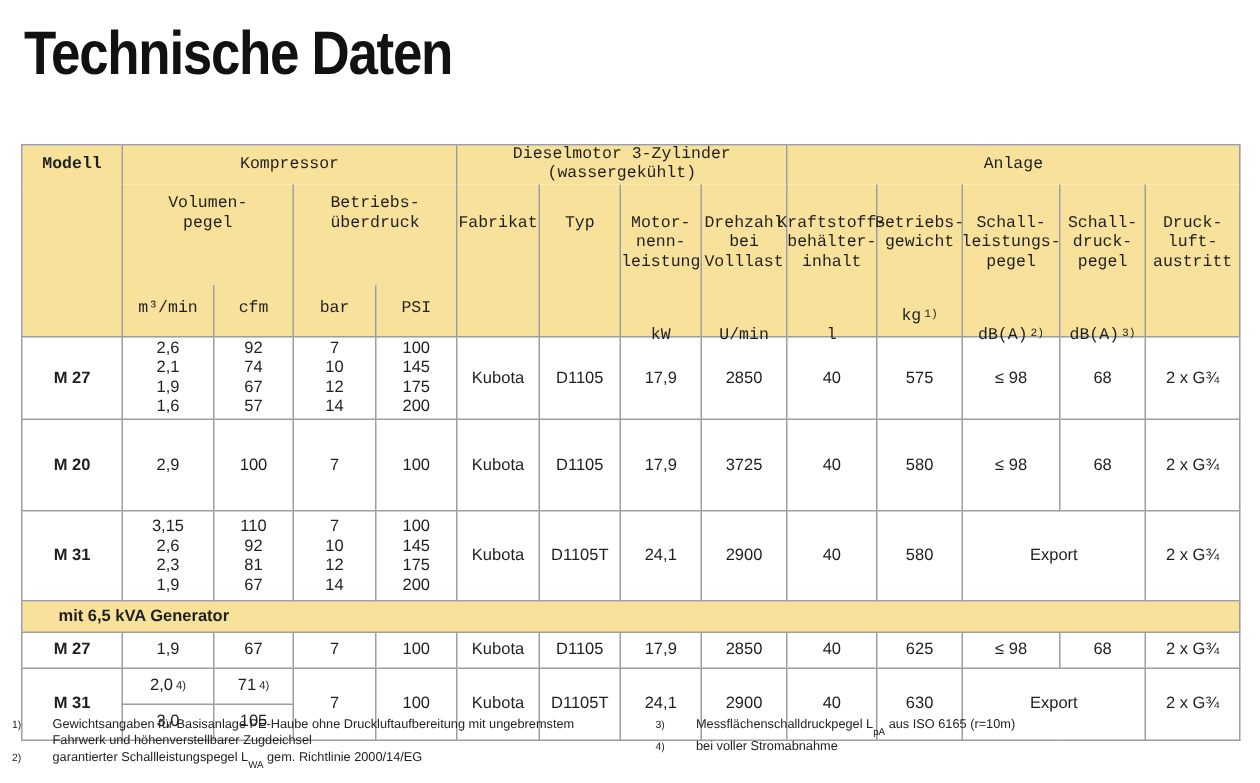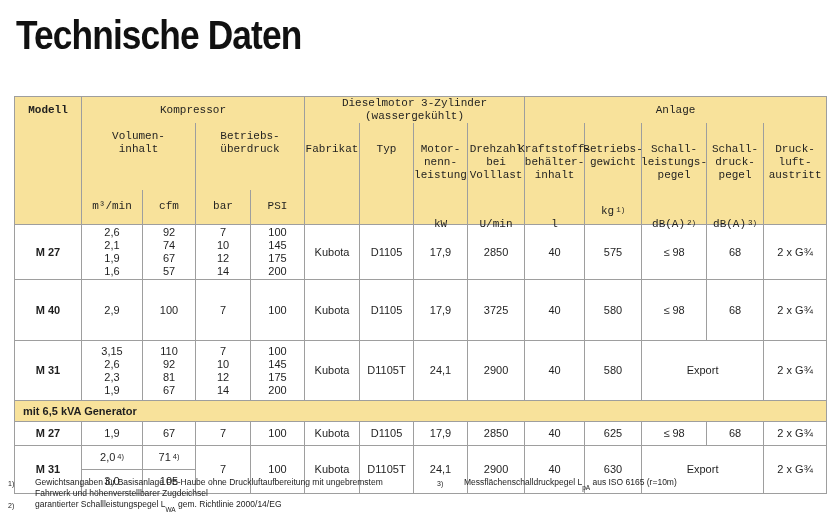--- a/index.html
+++ b/index.html
@@ -99,7 +99,7 @@
     </tr>
     <tr class="h50">
       <th colspan="2" class="top br">Volumen-
-inhalt</th>
+pegel</th>
       <th colspan="2" class="top br">Betriebs-
 überdruck</th>
       <th rowspan="2" class="br hb">

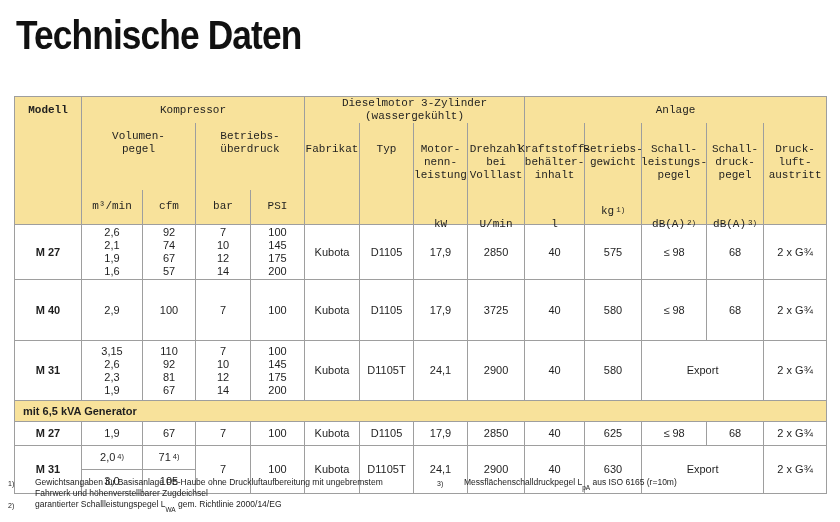--- a/index.html
+++ b/index.html
@@ -198,7 +198,7 @@
       <td>2 x G¾</td>
     </tr>
     <tr class="r-h61">
-      <td class="model">M 40</td>
+      <td class="model">M 20</td>
       <td>2,9</td>
       <td>100</td>
       <td>7</td>

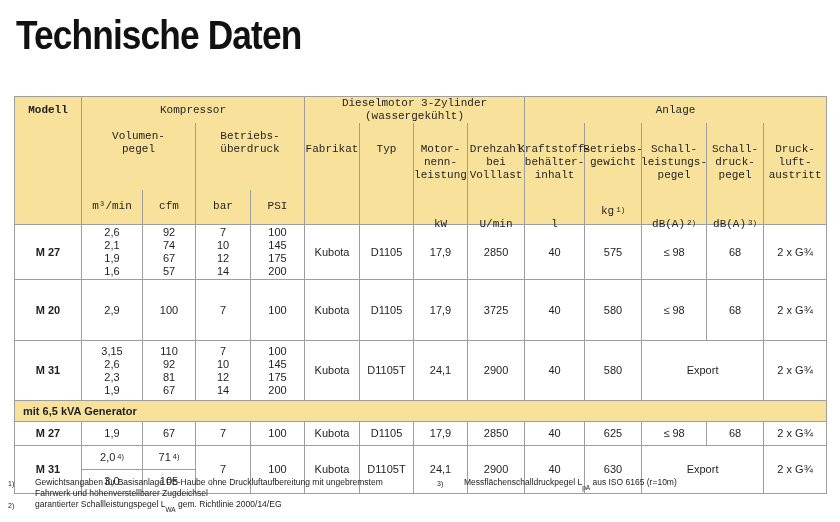--- a/index.html
+++ b/index.html
@@ -57,7 +57,7 @@
   tr.h25{height:25px;} tr.h50{height:50px;} tr.h26{height:26px;}
   td.band{
     background:var(--header-yellow,#F8E29B);
-    font-weight:bold;text-align:left;padding-left:8px;
+    font-weight:bold;text-align:left;padding-left:24px;
   }
   sup.mark{font-size:7.5px;vertical-align:top;position:relative;top:-1px;margin-left:2px;}
   .fncol{position:absolute;top:477px;font-size:8.5px;line-height:11px;color:#222;}

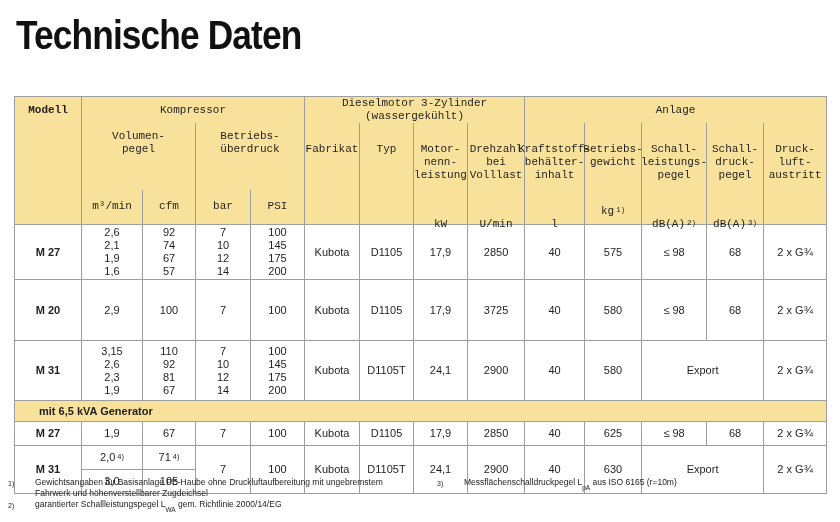--- a/index.html
+++ b/index.html
@@ -297,6 +297,10 @@
     <span class="fnm">3)</span>
     <span class="fnt"><span>Messflächenschalldruckpegel L</span><span class="fnsub">pA</span><span> aus ISO 6165 (r=10m)</span></span>
   </div>
+  <div class="fn">
+    <span class="fnm">4)</span>
+    <span class="fnt">bei voller Stromabnahme</span>
+  </div>
 </div>
 
 </body></html>

